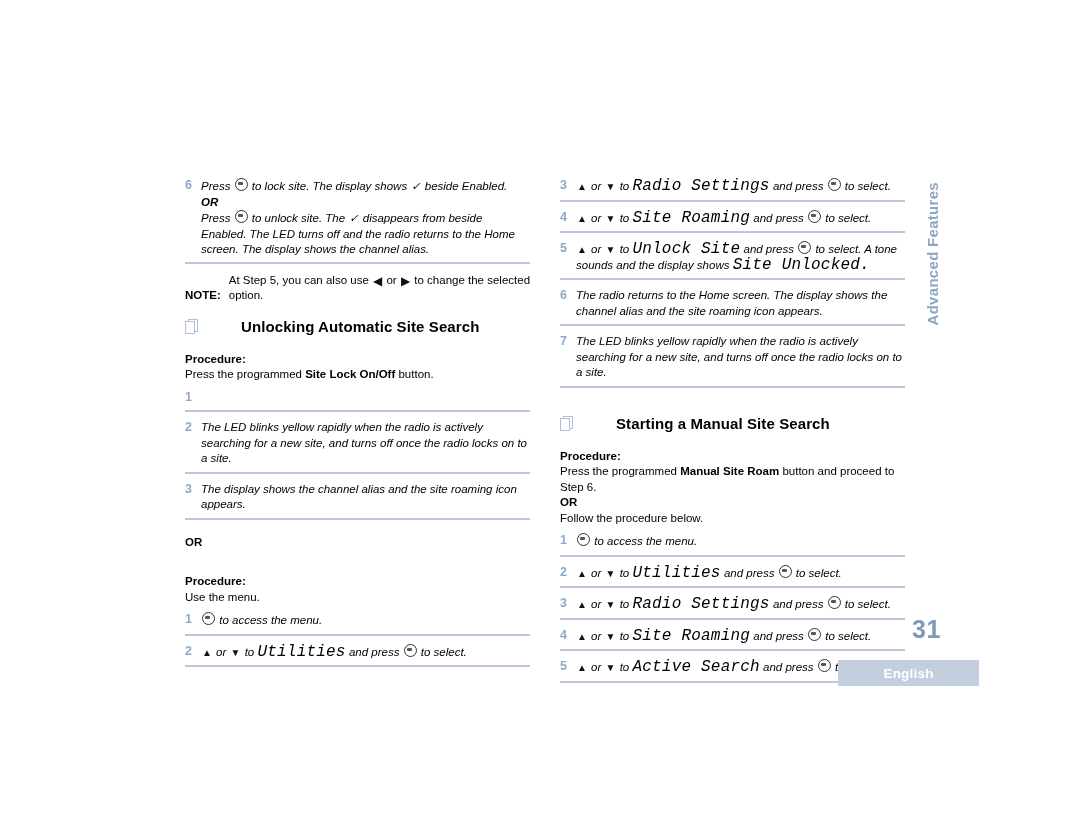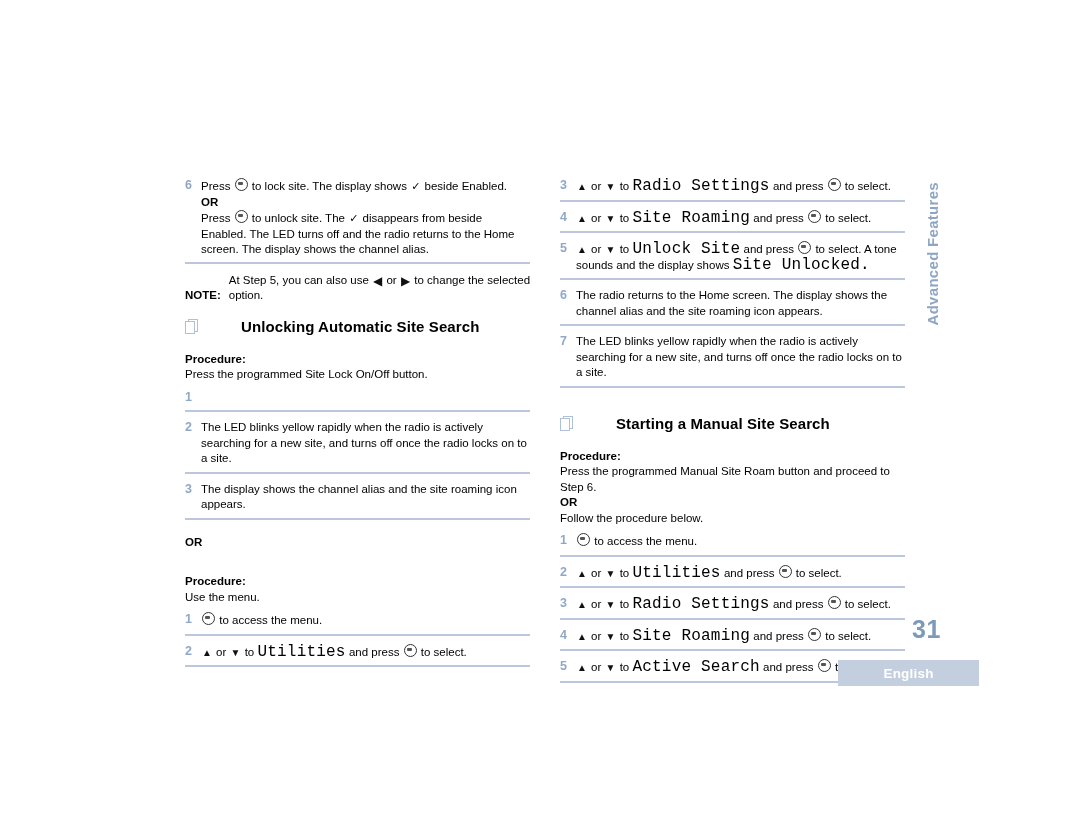--- a/index.html
+++ b/index.html
@@ -60,6 +60,7 @@
     flex: 1 1 auto;
     font-size: 11.5px;
     line-height: 15.5px;
+    font-style: italic;
   }
 
   

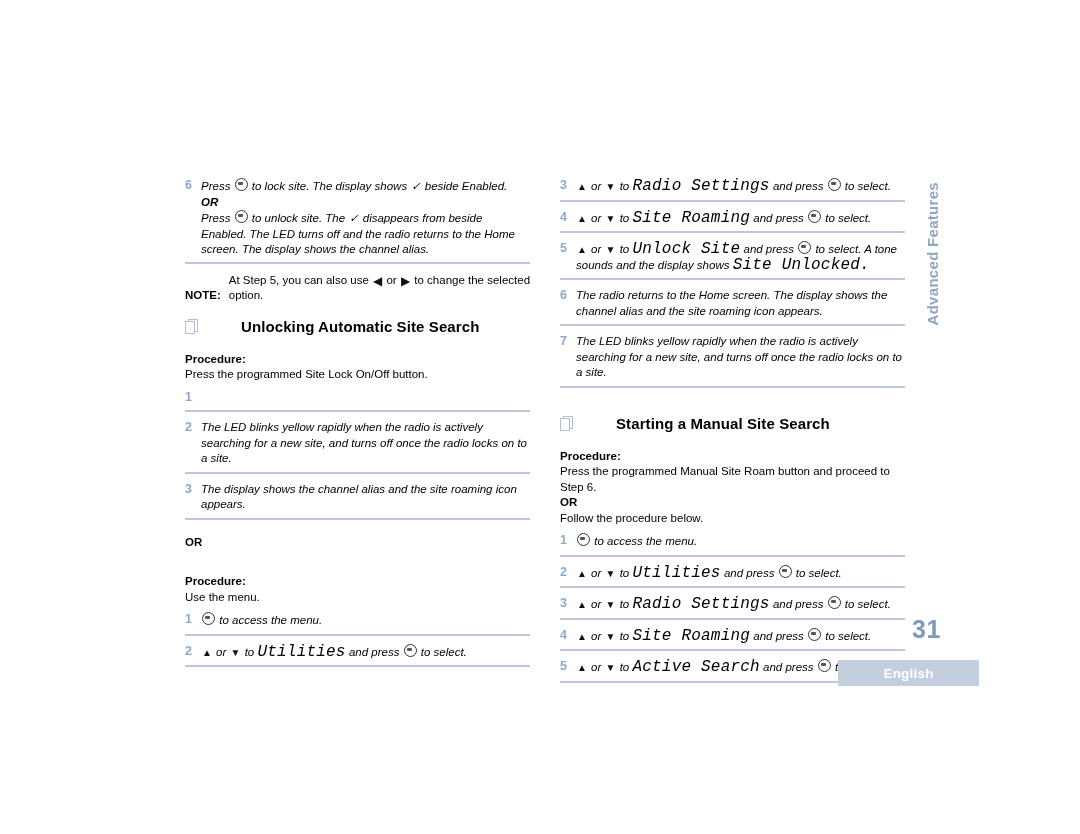--- a/index.html
+++ b/index.html
@@ -31,7 +31,7 @@
   }
   .col-left  { left: 185px; }
   .col-right { left: 560px; }
-  .bold { font-weight: normal; text-align: right; }
+  .bold { font-weight: bold; text-align: right; }
   .mono {
     font-family: "Liberation Mono", "DejaVu Sans Mono", monospace;
     font-size: 16px;

